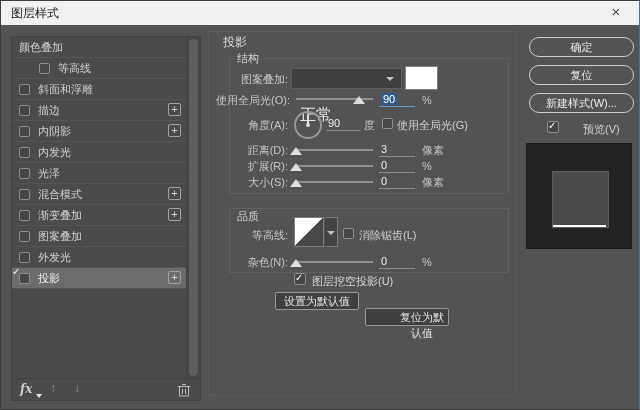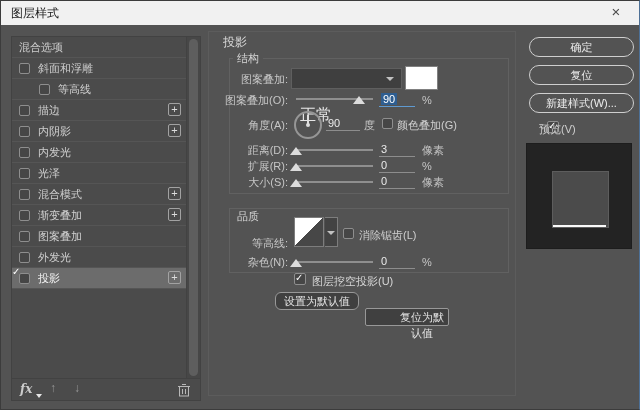--- a/index.html
+++ b/index.html
@@ -82,7 +82,7 @@
   <div class="sidebar">
     <div class="effects-list">
         <div class="sb-row">
-          <span class="sb-label">混合选项</span>
+          <span class="sb-label">颜色叠加</span>
         </div>
         <div class="sb-row">
           <span class="cb sb-cb"></span>

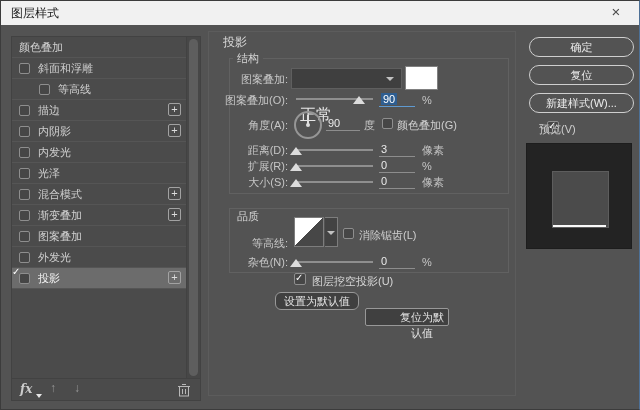--- a/index.html
+++ b/index.html
@@ -84,13 +84,13 @@
         <div class="sb-row">
           <span class="sb-label">颜色叠加</span>
         </div>
+        <div class="sb-row indent">
+          <span class="cb sb-cb"></span>
+          <span class="sb-label">等高线</span>
+        </div>
         <div class="sb-row">
           <span class="cb sb-cb"></span>
           <span class="sb-label">斜面和浮雕</span>
-        </div>
-        <div class="sb-row indent">
-          <span class="cb sb-cb"></span>
-          <span class="sb-label">等高线</span>
         </div>
         <div class="sb-row">
           <span class="cb sb-cb"></span>

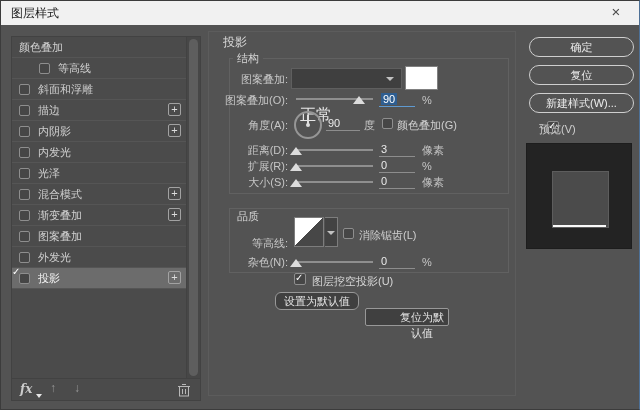--- a/index.html
+++ b/index.html
@@ -169,7 +169,7 @@
   </div>
   <div class="swatch"></div>
 
-  <div class="lbl" style="top:92px;">图案叠加(O):</div>
+  <div class="lbl" style="top:92px;">使用全局光(O):</div>
   <div class="track" style="left:295px;top:97px;"></div>
   <div class="thumb" style="left:352px;top:95px;"></div>
   <div class="val selhl" style="left:378px;top:91px;"><span class="hl">90</span></div>

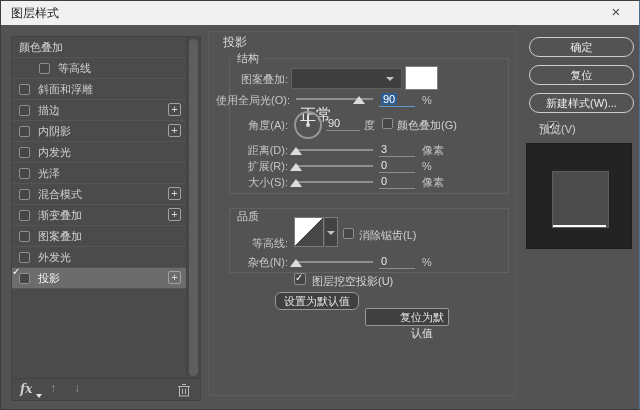--- a/index.html
+++ b/index.html
@@ -183,7 +183,7 @@
   <div class="val" style="left:325px;top:115px;width:34px;">90</div>
   <div class="unit" style="left:363px;top:117px;">度</div>
   <span class="cb" style="left:381px;top:117px;"></span>
-  <div class="statictext" style="left:396px;top:117px;">颜色叠加(G)</div>
+  <div class="statictext" style="left:396px;top:117px;">使用全局光(G)</div>
 
   <div class="lbl" style="top:142px;">距离(D):</div>
   <div class="track" style="left:295px;top:148px;"></div>

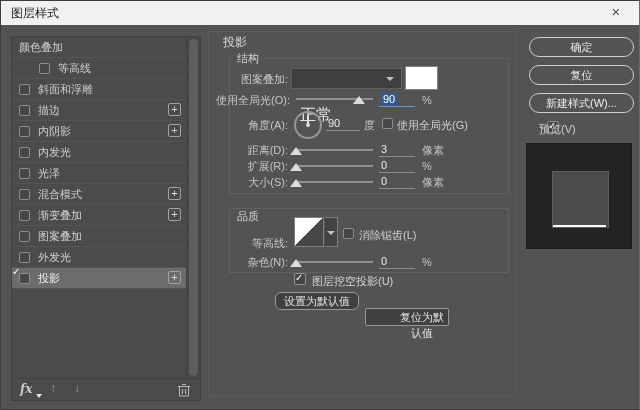--- a/index.html
+++ b/index.html
@@ -229,7 +229,7 @@
   <div class="pill" style="top:64px;">复位</div>
   <div class="pill" style="top:92px;">新建样式(W)...</div>
   <span class="cb checked" style="left:546px;top:120px;width:12px;height:12px;"></span>
-  <div class="statictext" style="left:538px;top:121px;">预览(V)</div>
+  <div class="statictext" style="left:582px;top:121px;">预览(V)</div>
   <div class="preview-box">
     <div class="preview-inner"></div>
   </div>

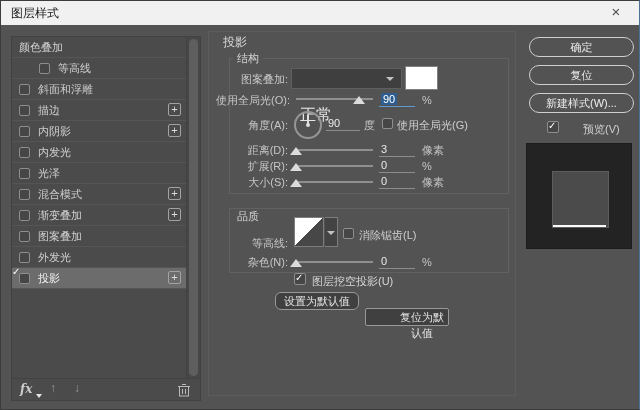--- a/index.html
+++ b/index.html
@@ -206,7 +206,7 @@
   <div class="group" style="left:228px;top:207px;width:280px;height:65px;"></div>
   <div class="legend" style="left:232px;top:200px;margin-top:8px;">品质</div>
 
-  <div class="lbl" style="top:235px;">等高线:</div>
+  <div class="lbl" style="top:227px;">等高线:</div>
   <div class="contour-thumb"></div>
   <div class="contour-arrow">
       <span class="dd-caret"></span>

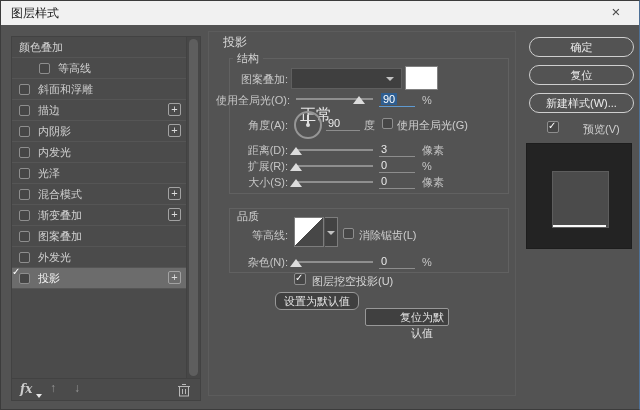--- a/index.html
+++ b/index.html
@@ -222,7 +222,7 @@
 
   <span class="cb checked" style="left:293px;top:272px;width:12px;height:12px;"></span>
   <div class="statictext" style="left:311px;top:273px;color:#d6d6d6;">图层挖空投影(U)</div>
-  <div class="defbtn" style="left:274px;top:291px;border-radius:6px;">设置为默认值</div>
+  <div class="defbtn" style="left:274px;top:291px;">设置为默认值</div>
   <div class="defbtn" style="left:364px;top:307px;padding-left:30px;">复位为默认值</div>
 
   <div class="pill" style="top:36px;">确定</div>

